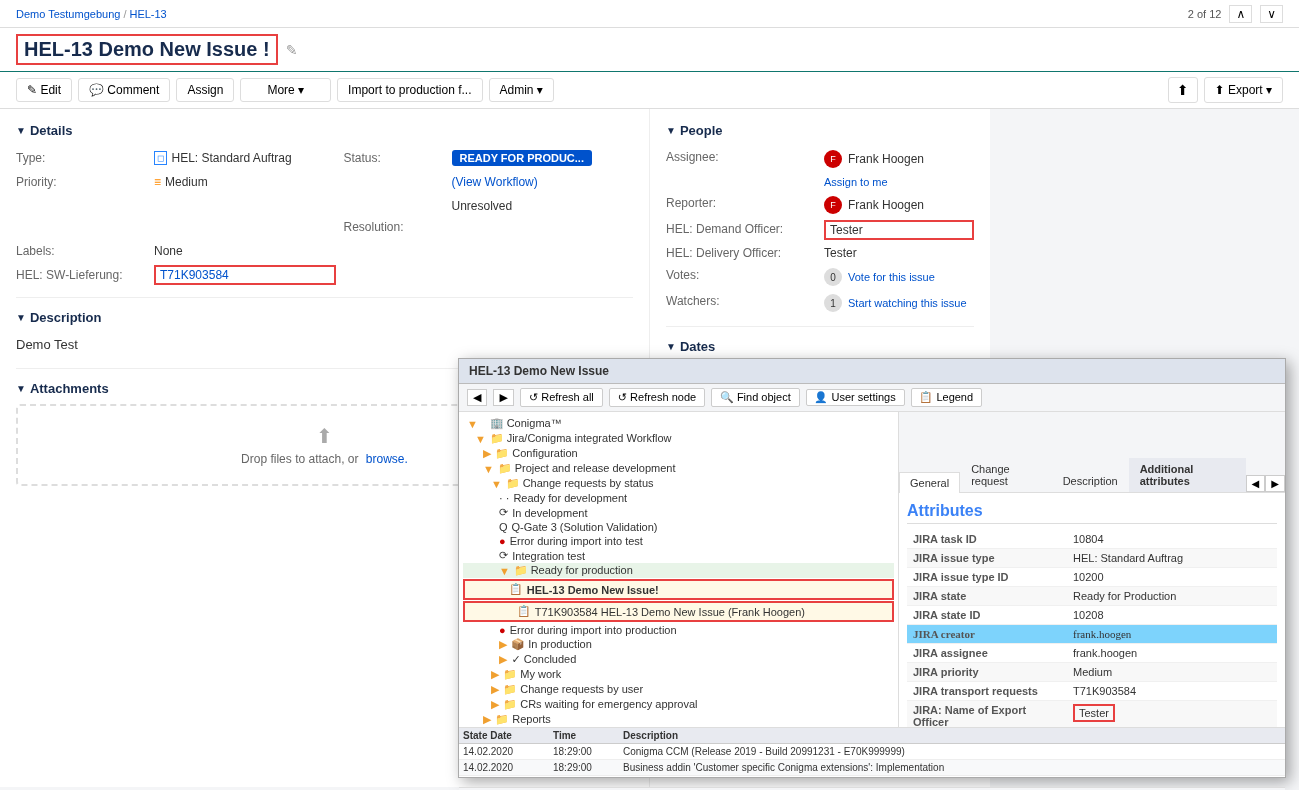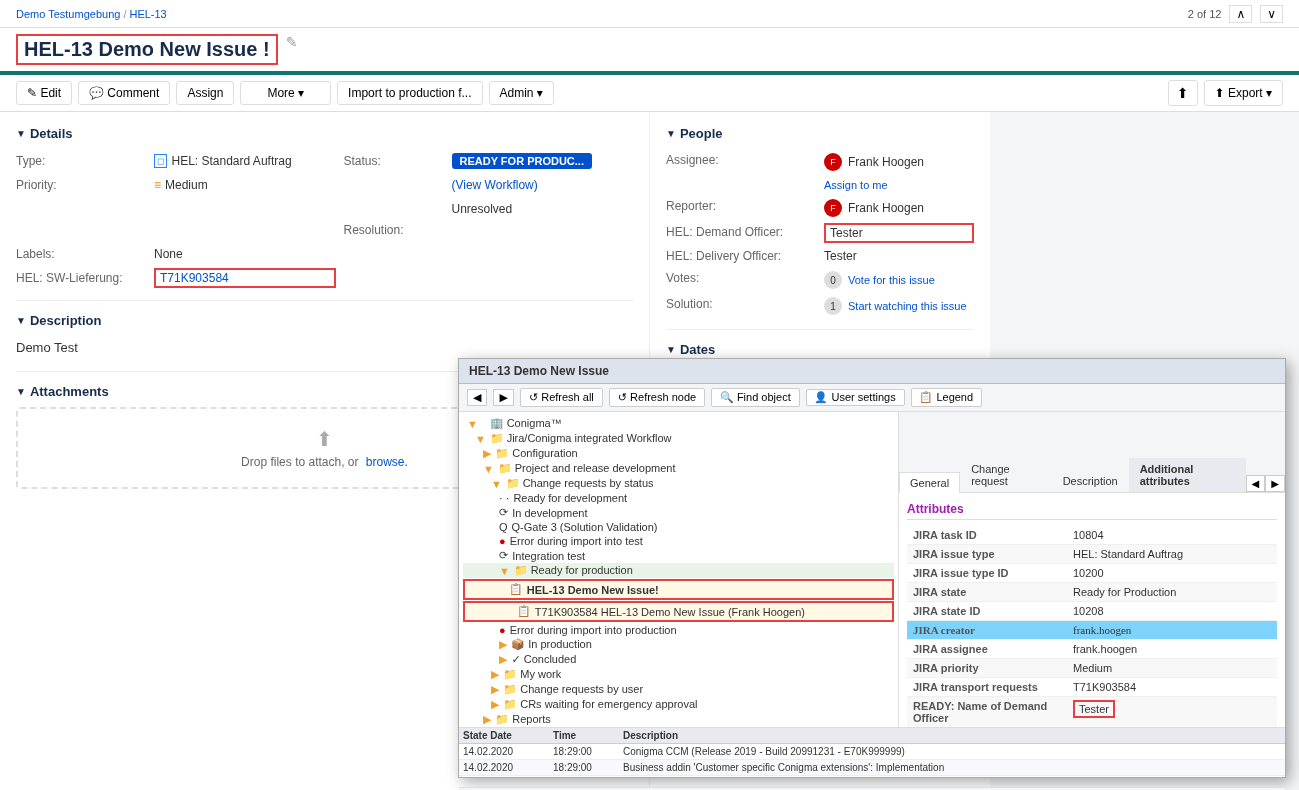--- a/index.html
+++ b/index.html
@@ -21,7 +21,7 @@
   </div>
 </div>
 
-<div style="background:#fff; padding:6px 16px; border-bottom:4px solid #0f766e; display:flex; align-items:flex-start; gap:8px;">
+<div style="background:#fff; padding:6px 16px; border-bottom:1px solid #0f766e; display:flex; align-items:center; gap:8px;">
   <h1 style="font-size:20px; font-weight:bold; color:#172b4d; border:2px solid #e84040; padding:2px 6px;">HEL-13 Demo New Issue !</h1>
   <span style="color:#999; font-size:14px; cursor:pointer;">✎</span>
 </div>

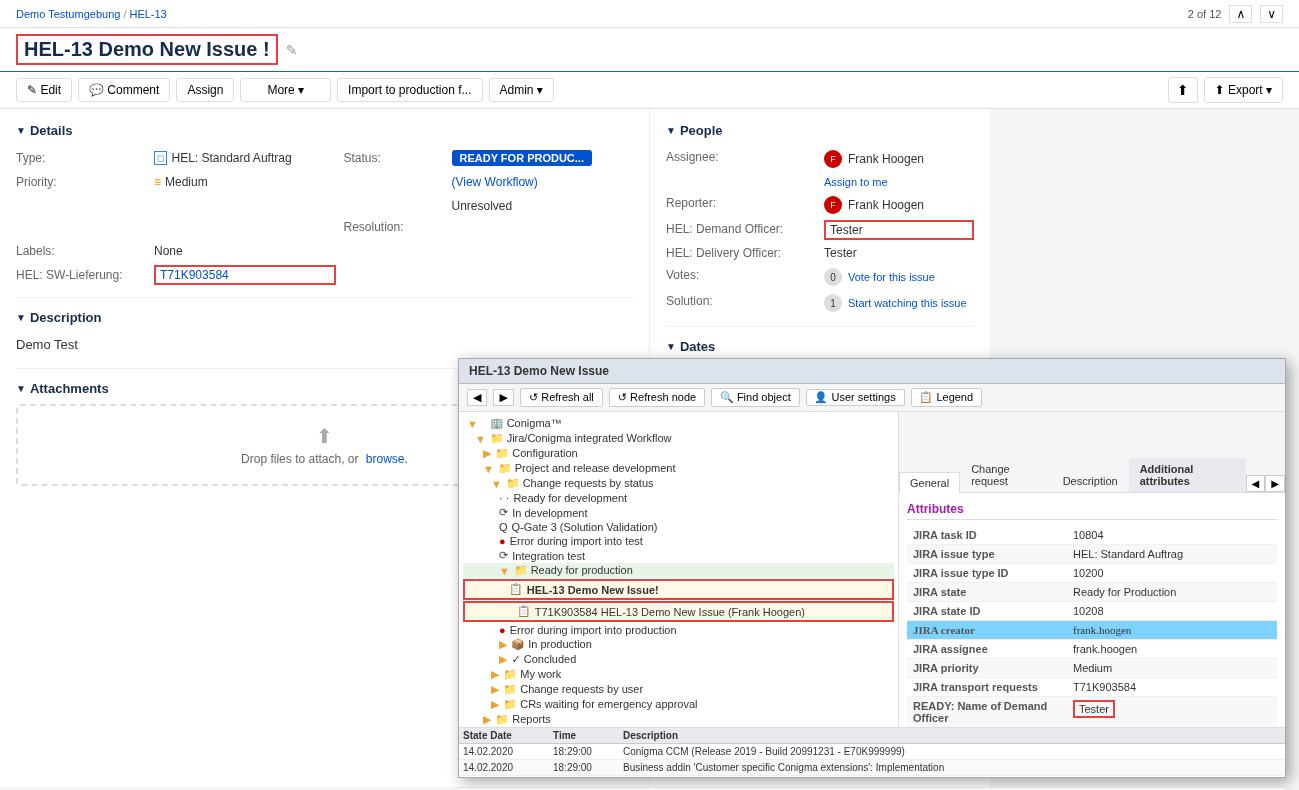--- a/index.html
+++ b/index.html
@@ -147,7 +147,7 @@
           <span style="color:#0052cc; cursor:pointer; font-size:11px;">Vote for this issue</span>
         </div>
 
-        <span style="color:#666; font-size:12px; padding:2px 0;">Solution:</span>
+        <span style="color:#666; font-size:12px; padding:2px 0;">Watchers:</span>
         <div style="display:flex; align-items:center; gap:6px; padding:2px 0;">
           <span style="background:#ddd; border-radius:50%; width:18px; height:18px; display:inline-flex; align-items:center; justify-content:center; font-size:10px;">1</span>
           <span style="color:#0052cc; cursor:pointer; font-size:11px;">Start watching this issue</span>

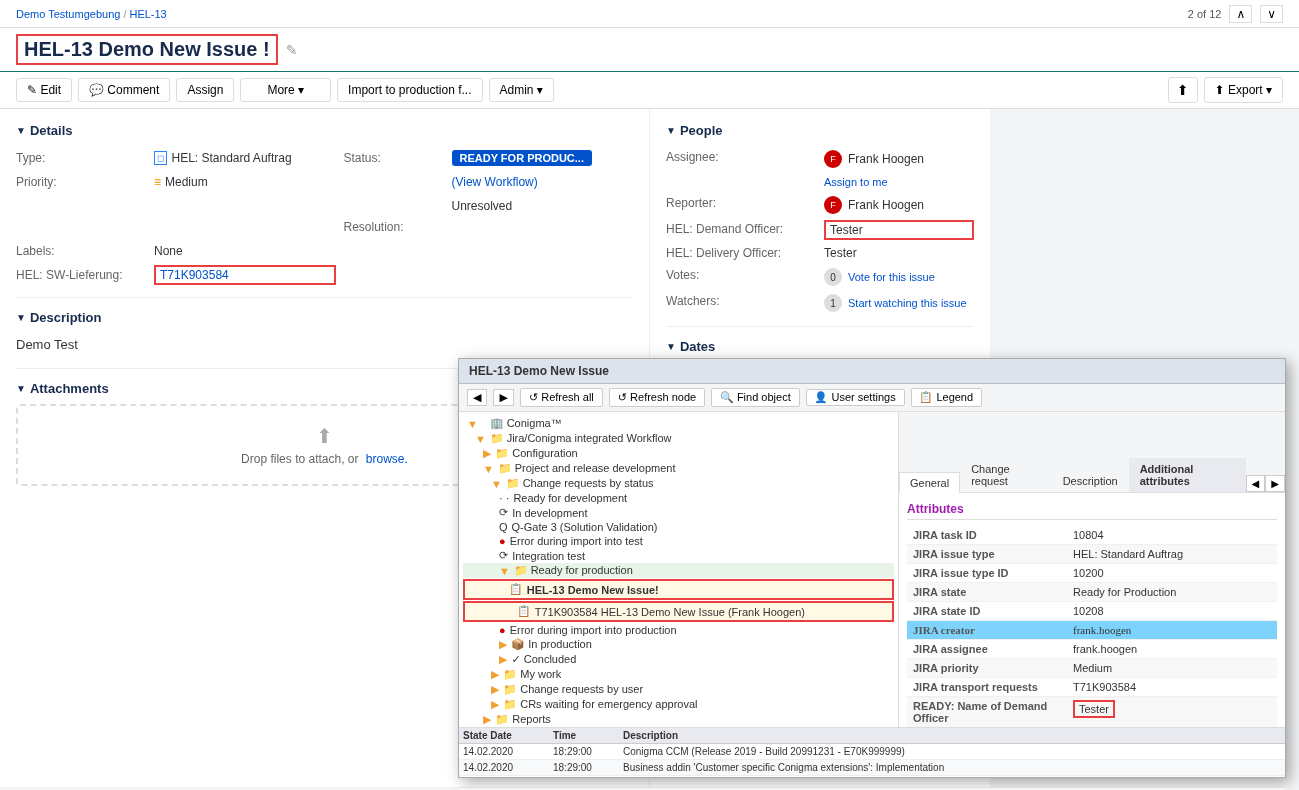--- a/index.html
+++ b/index.html
@@ -288,7 +288,7 @@
       </div>
 
       <div style="padding:6px 8px; flex:1; overflow:auto;">
-        <div style="font-size:12px; font-weight:bold; color:#a21caf; margin-bottom:6px; padding:3px 0; border-bottom:1px solid #ddd;">Attributes</div>
+        <div style="font-size:16px; font-weight:bold; color:#3b82f6; margin-bottom:6px; padding:3px 0; border-bottom:1px solid #ddd;">Attributes</div>
         <table style="width:100%; border-collapse:collapse; font-size:11px;">
           <tbody id="attr-table-body">
           <tr style="background: rgb(255, 255, 255);">

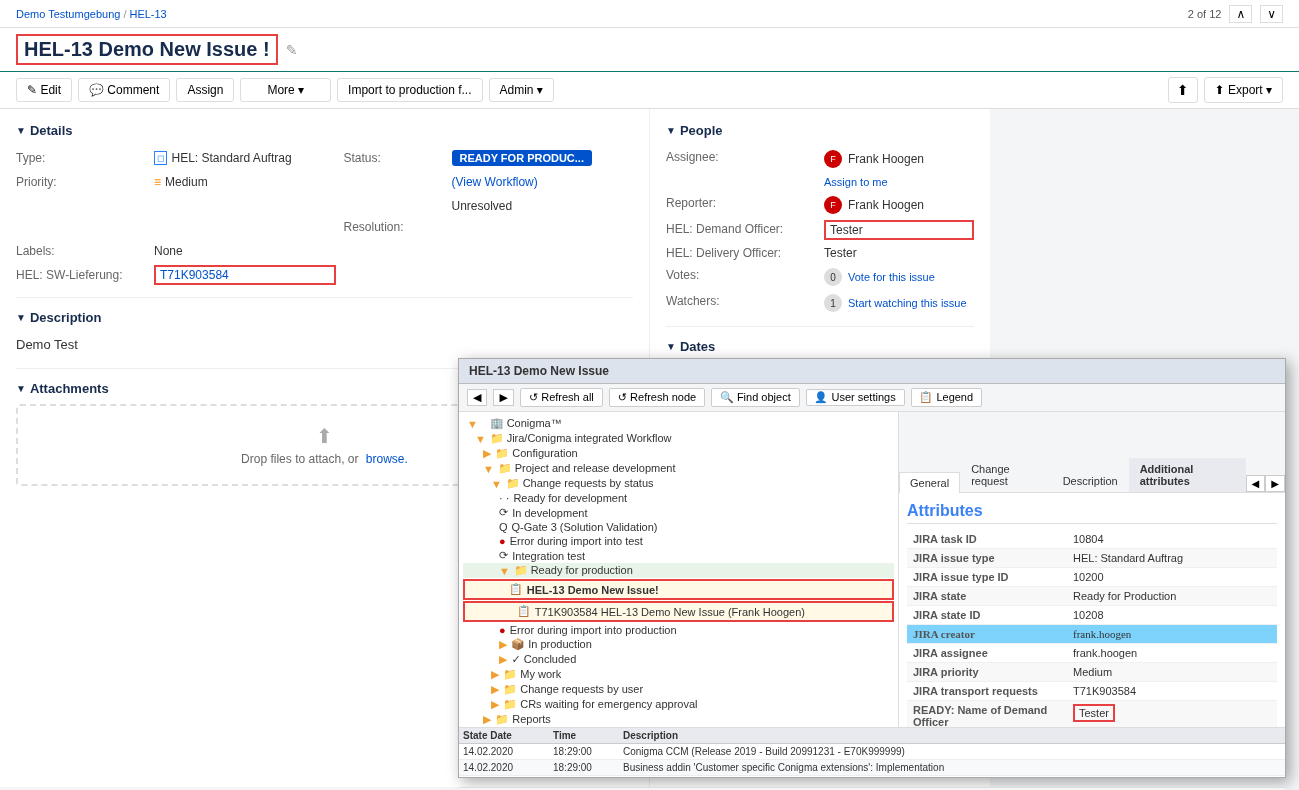--- a/index.html
+++ b/index.html
@@ -328,7 +328,7 @@
                 <td style="padding: 3px 6px; border-bottom: 1px solid rgb(240, 240, 240); color: rgb(51, 51, 51); vertical-align: top;">T71K903584</td>
               </tr>
               <tr style="background: rgb(248, 248, 248);">
-                <td style="padding: 3px 6px; border-bottom: 1px solid rgb(240, 240, 240); color: rgb(85, 85, 85); width: 160px; font-weight: bold; vertical-align: top;">READY: Name of Demand Officer</td>
+                <td style="padding: 3px 6px; border-bottom: 1px solid rgb(240, 240, 240); color: rgb(85, 85, 85); width: 160px; font-weight: bold; vertical-align: top;">JIRA: Name of Export Officer</td>
                 <td style="padding: 3px 6px; border-bottom: 1px solid rgb(240, 240, 240); color: rgb(51, 51, 51); vertical-align: top;"><span style="border: 2px solid rgb(232, 64, 64); padding: 1px 4px; display: inline-block;">Tester</span></td>
               </tr>
               <tr style="background: rgb(255, 255, 255);">

